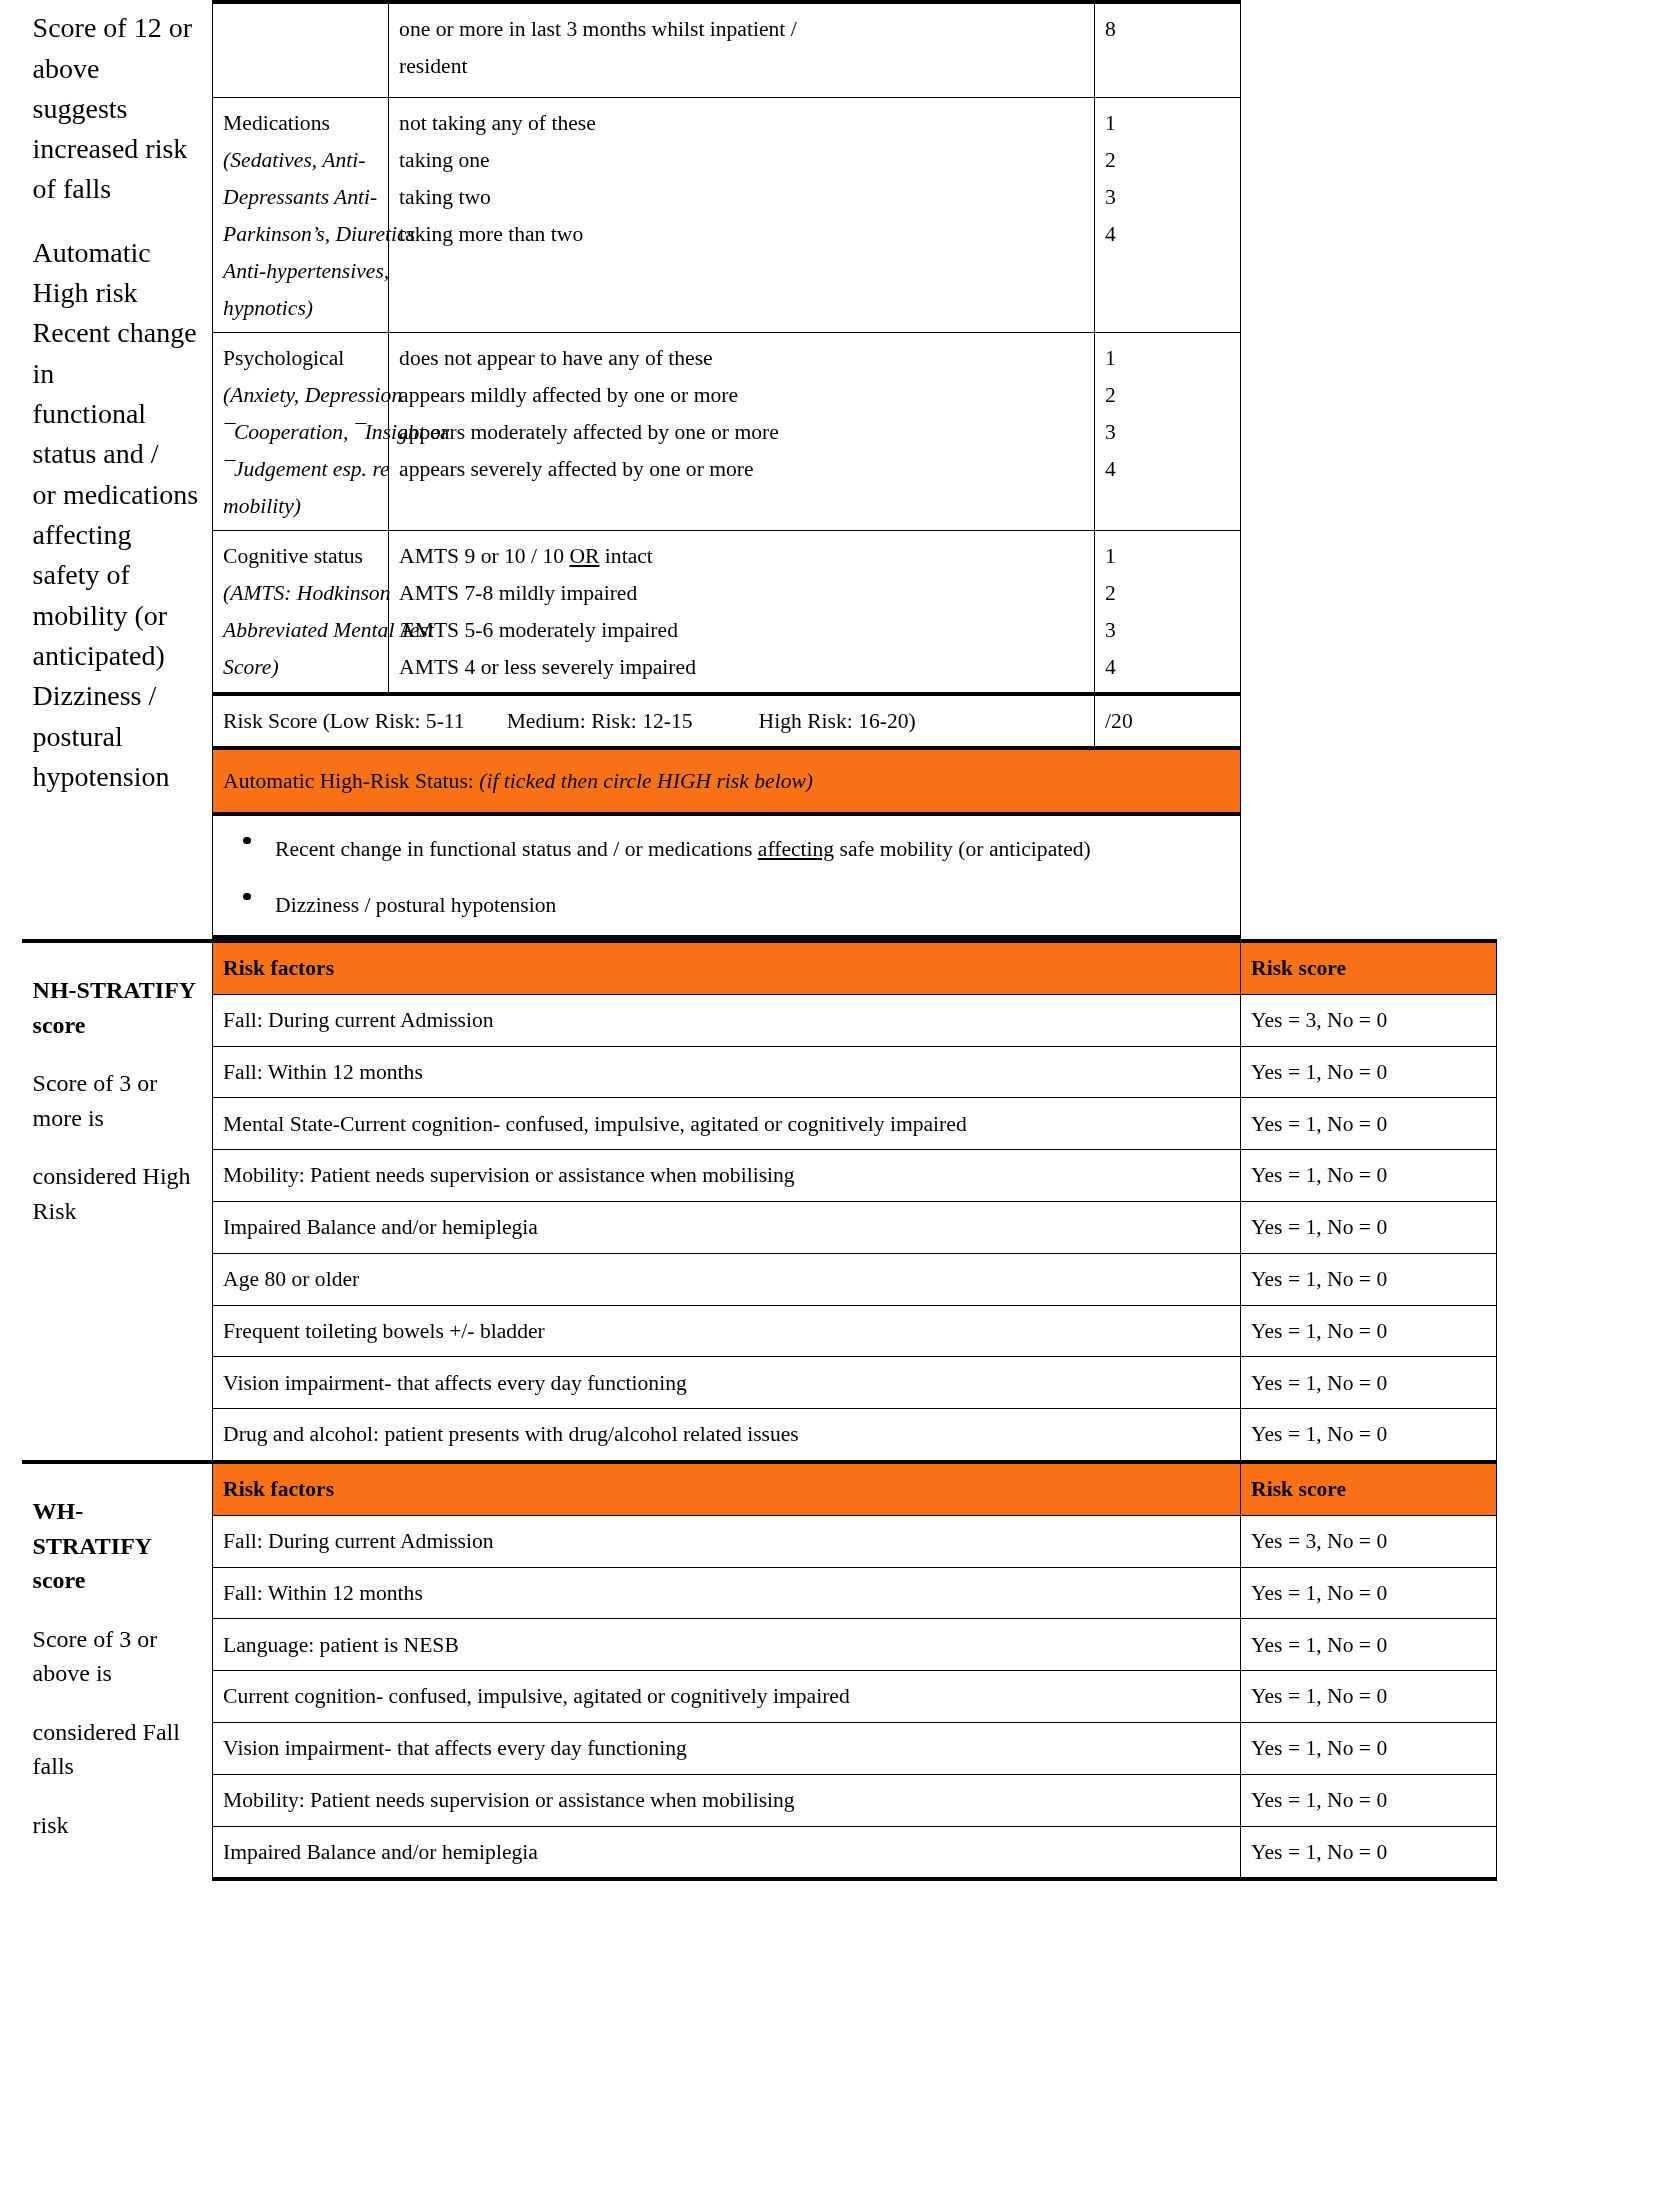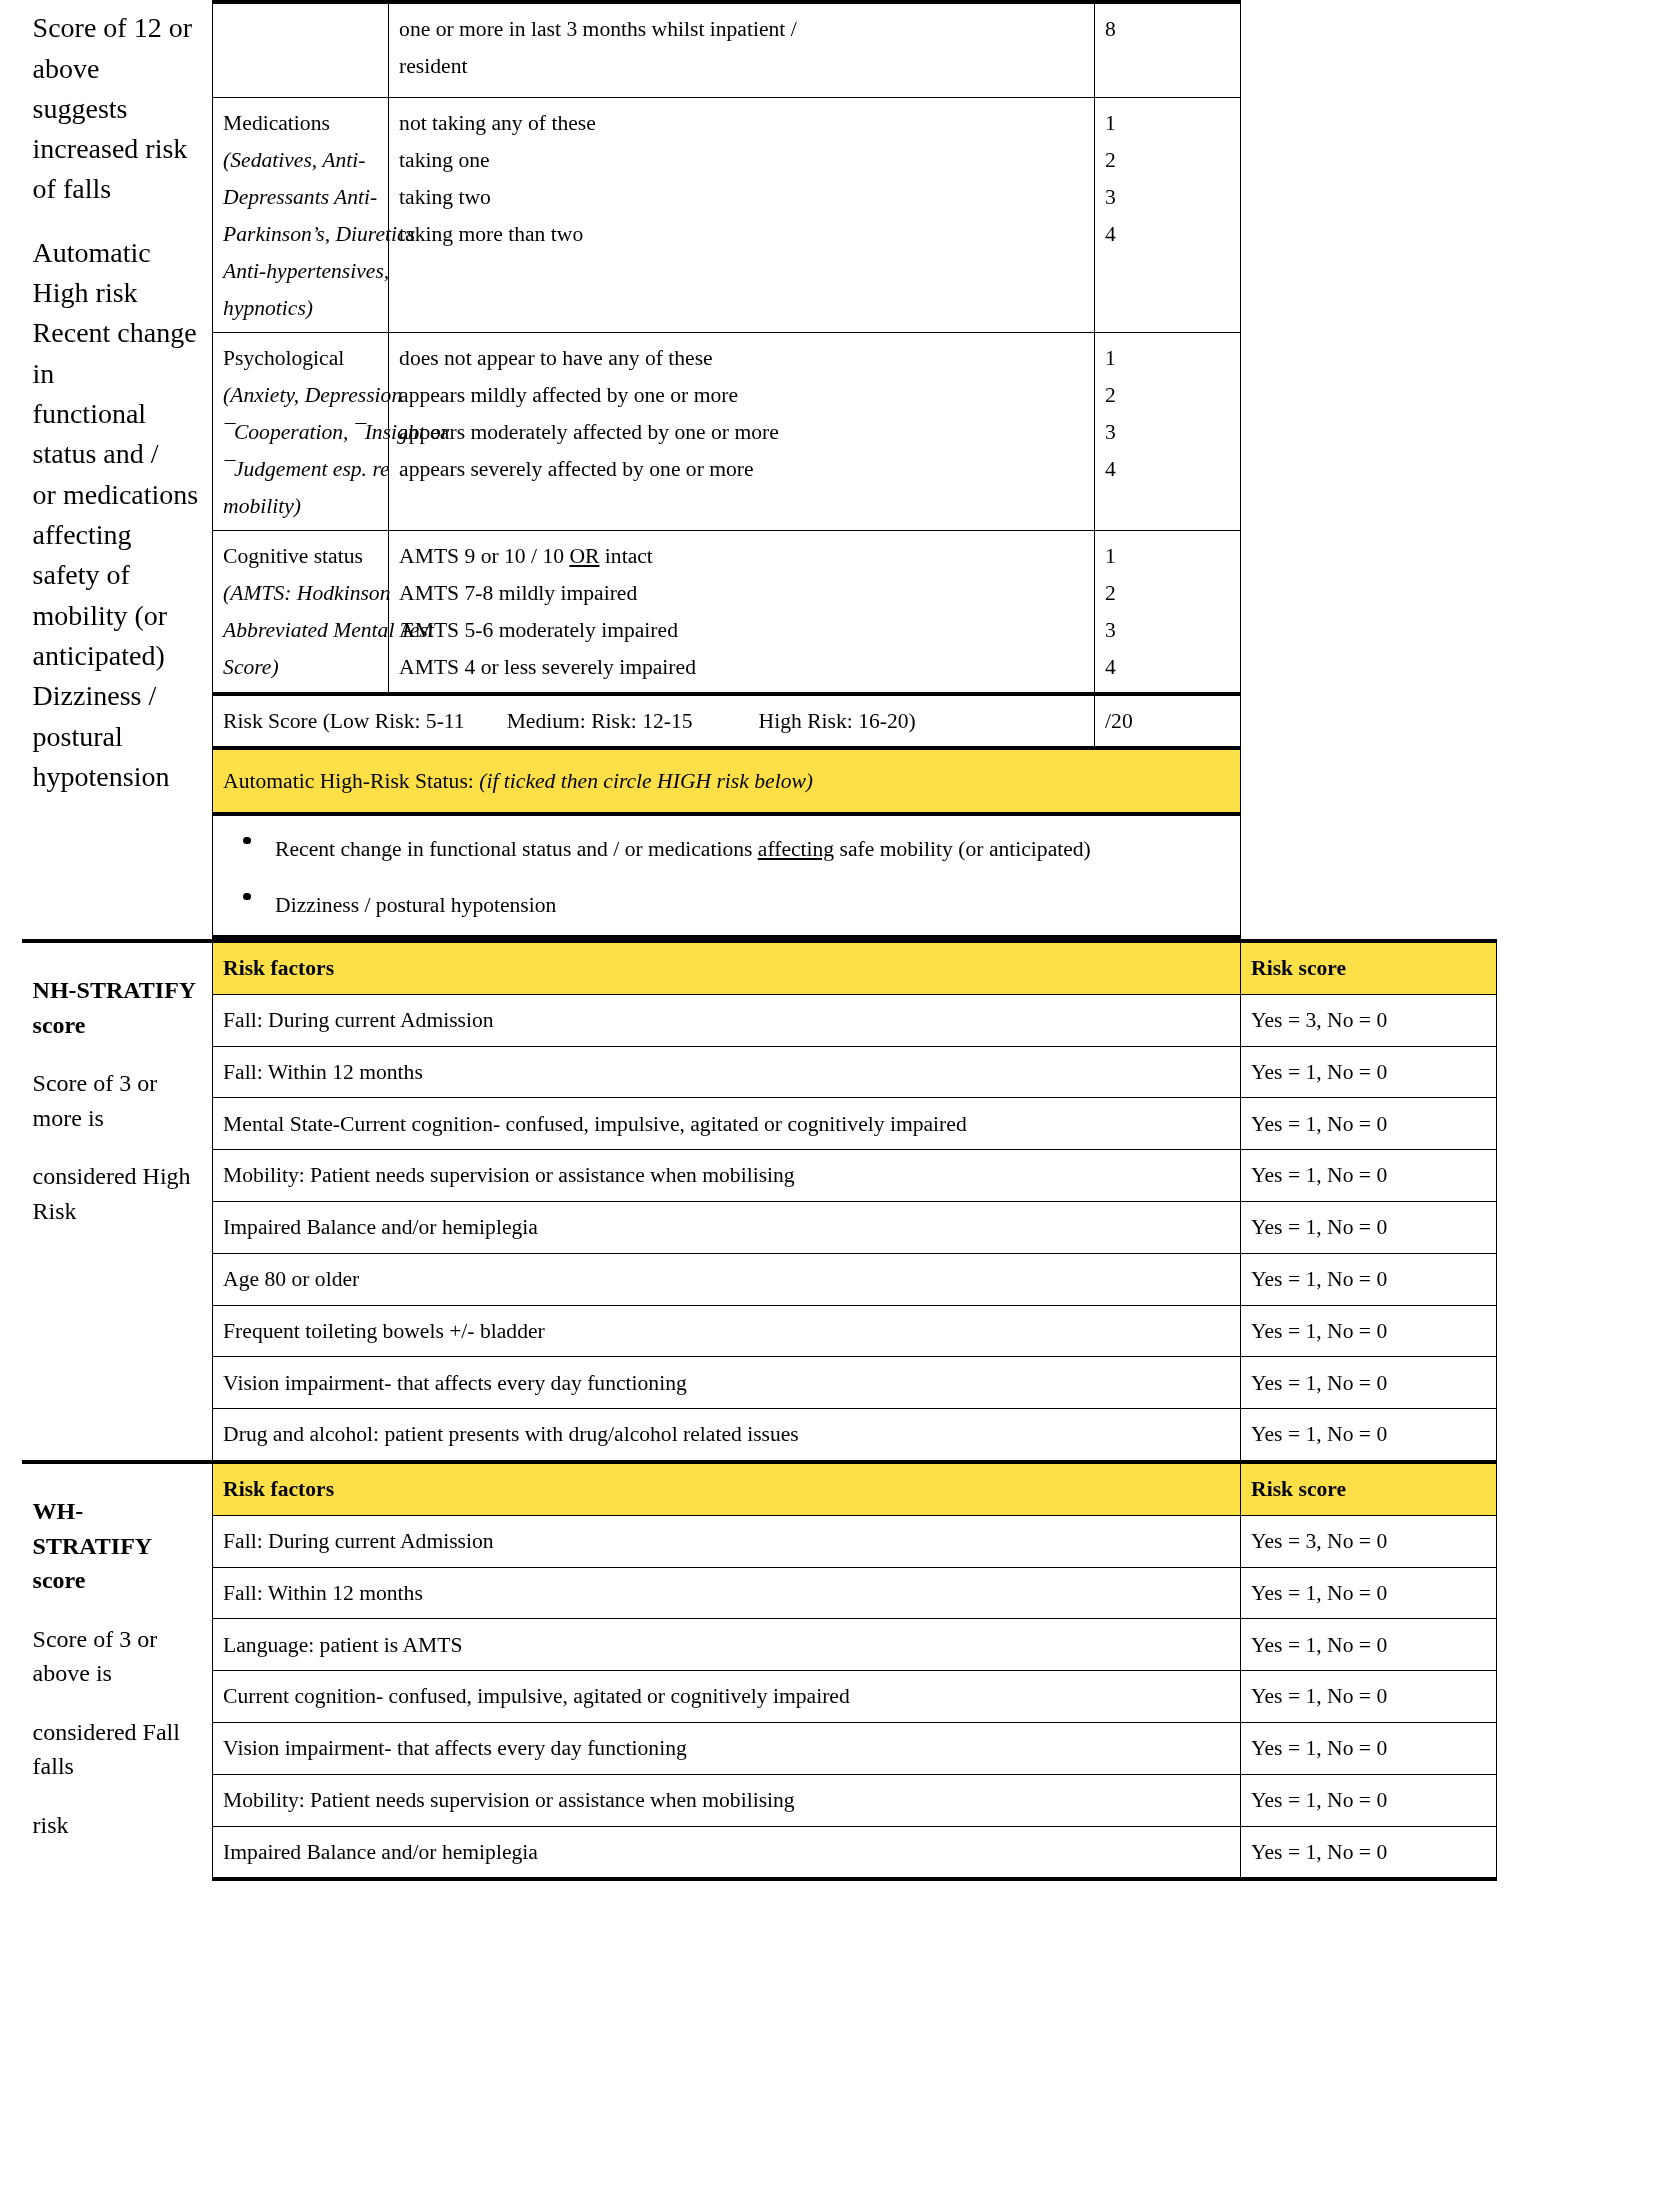--- a/index.html
+++ b/index.html
@@ -34,7 +34,7 @@
   .br-thin{border-right:1.8px solid #000;}
   .nb{border:0;}
 
-  .shade{background:#fde047;}
+  .shade{background:#f97316;}
   .i{font-style:italic;}
   .u{text-decoration:underline;}
 

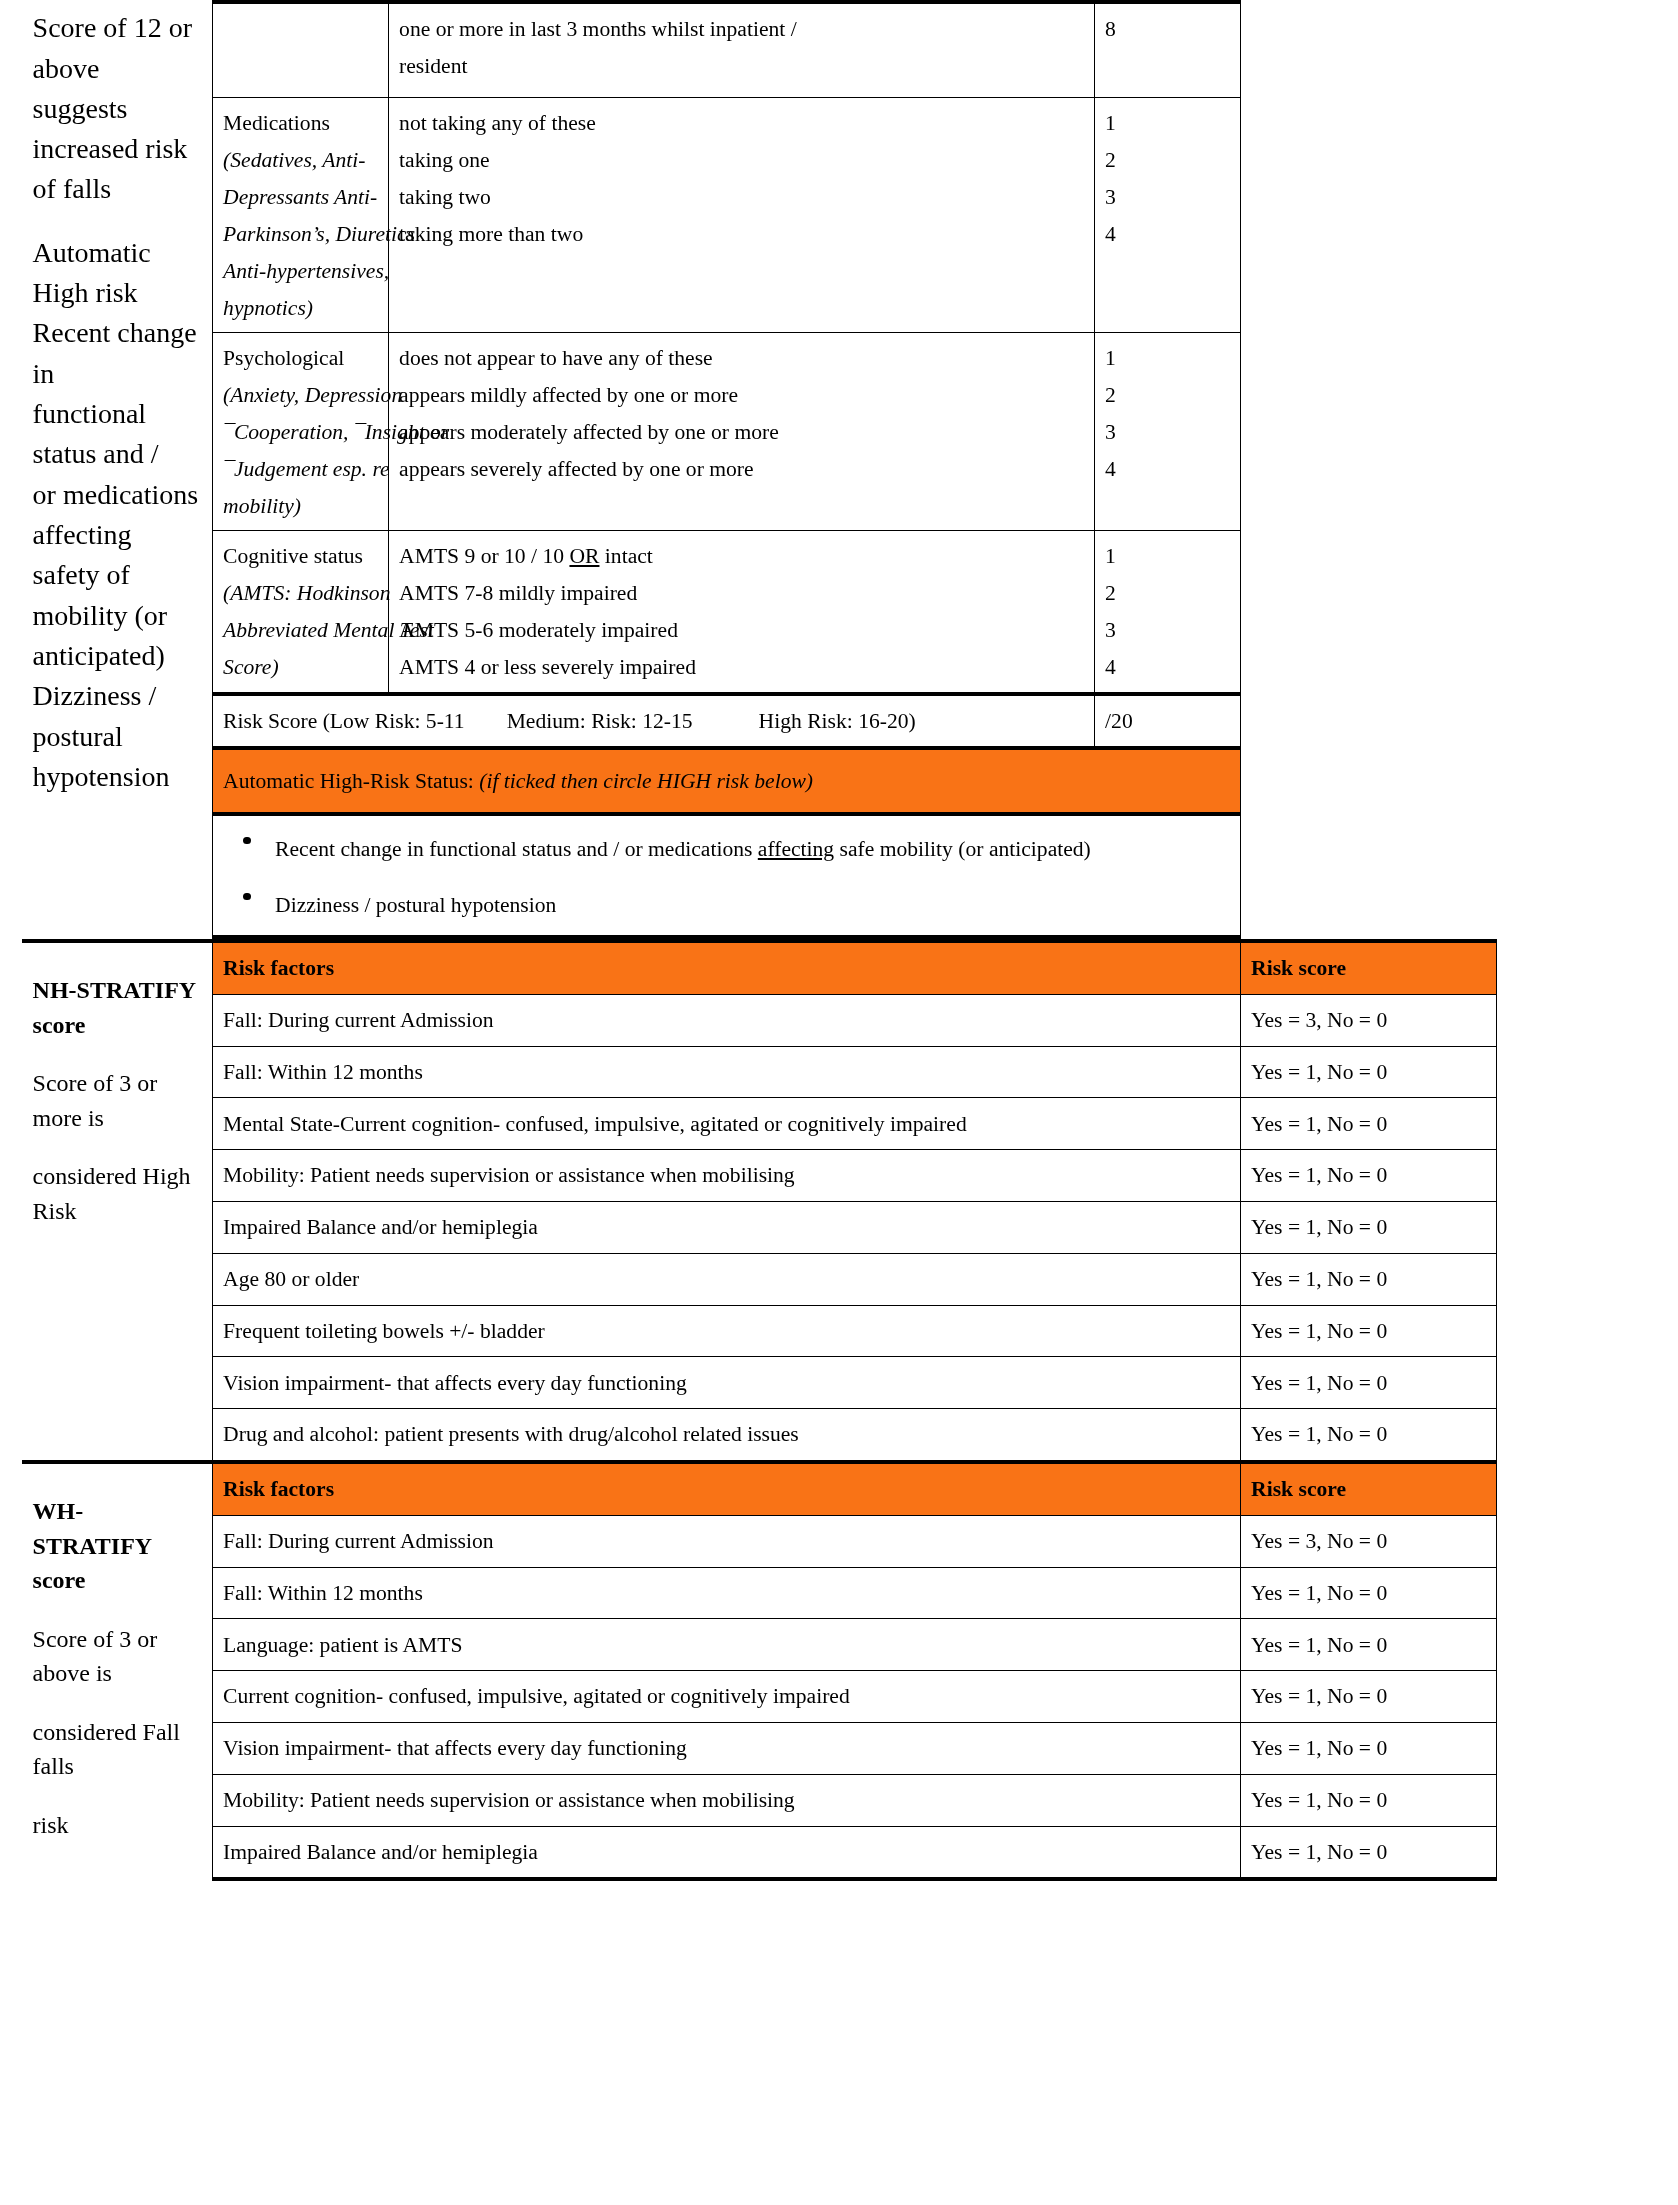--- a/index.html
+++ b/index.html
@@ -349,7 +349,7 @@
     <td class="nb"></td>
   </tr>
   <tr>
-    <td class="bb-thin bl-thin br-thin rowcell">Language: patient is AMTS</td>
+    <td class="bb-thin bl-thin br-thin rowcell">Language: patient is NESB</td>
     <td class="bb-thin br-thin rowcell">Yes = 1, No = 0</td>
     <td class="nb"></td>
   </tr>

